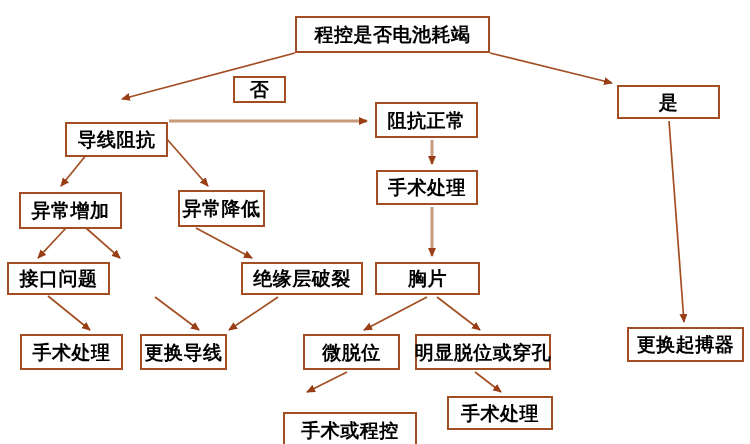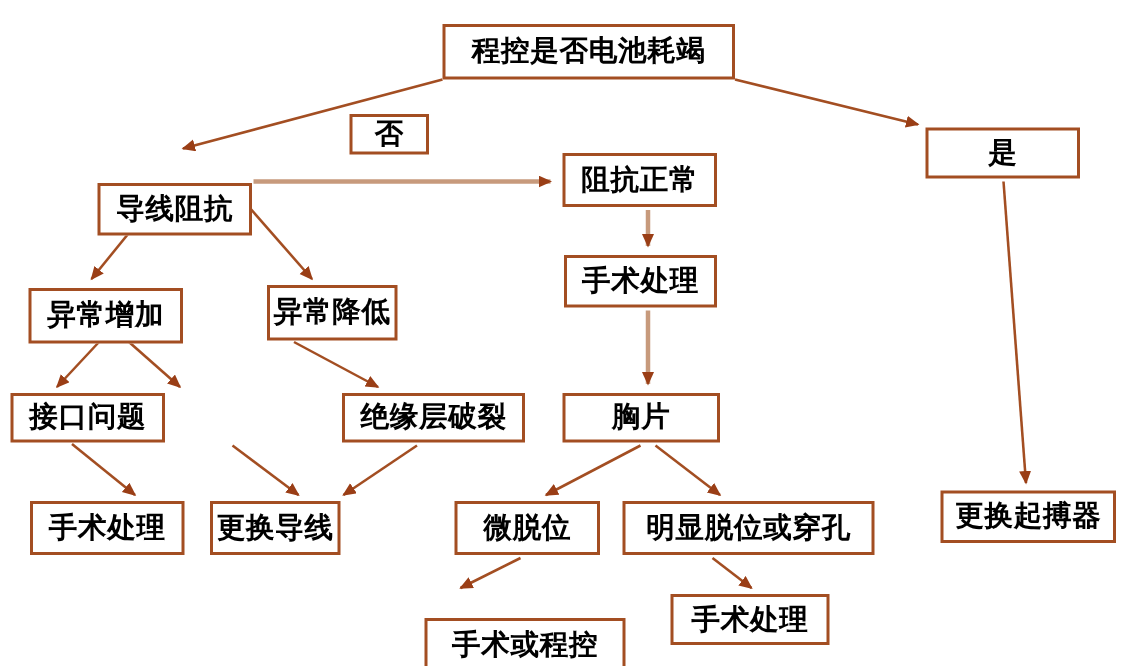--- a/index.html
+++ b/index.html
@@ -81,7 +81,7 @@
   <div class="node" style="left:7px;top:262px;width:103px;height:33px;">接口问题</div>
 
 
-  <div class="node" style="left:228px;top:262px;width:122px;height:33px;">绝缘层破裂</div>
+  <div class="node" style="left:241px;top:262px;width:122px;height:33px;">绝缘层破裂</div>
 
   <div class="node" style="left:20px;top:334px;width:103px;height:36px;">手术处理</div>
 

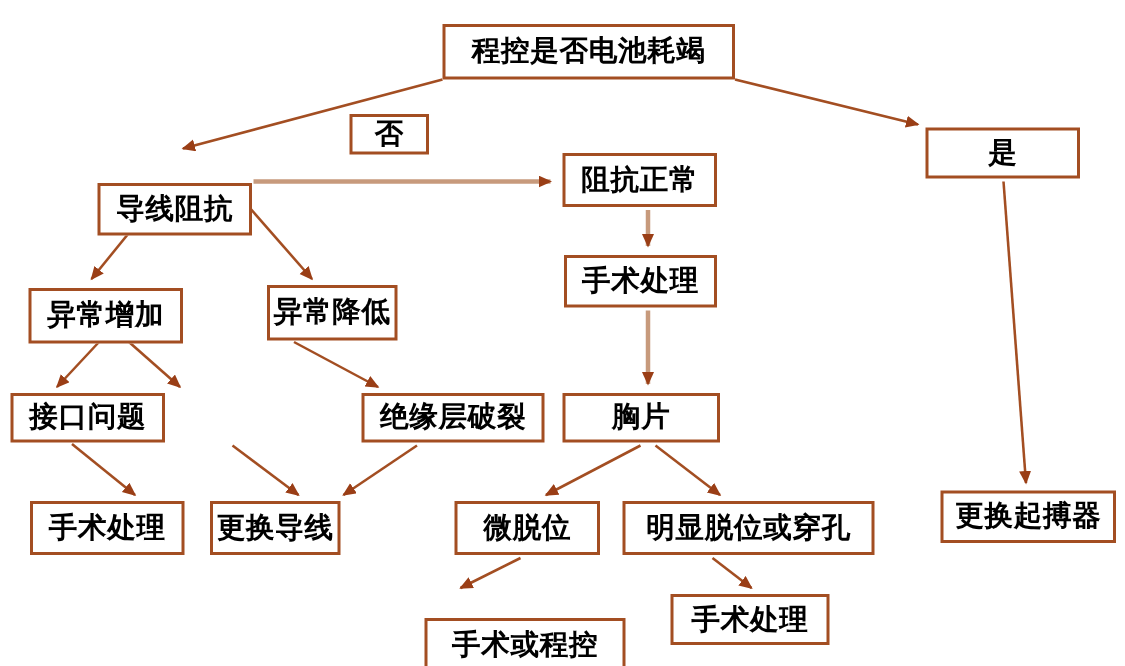--- a/index.html
+++ b/index.html
@@ -91,7 +91,7 @@
 
   <div class="node" style="left:303px;top:334px;width:97px;height:36px;">微脱位</div>
 
-  <div class="node" style="left:415px;top:334px;width:168px;height:36px;">明显脱位或穿孔</div>
+  <div class="node" style="left:415px;top:334px;width:136px;height:36px;">明显脱位或穿孔</div>
 
   <div class="node" style="left:283px;top:412px;width:134px;height:36px;">手术或程控</div>
 

